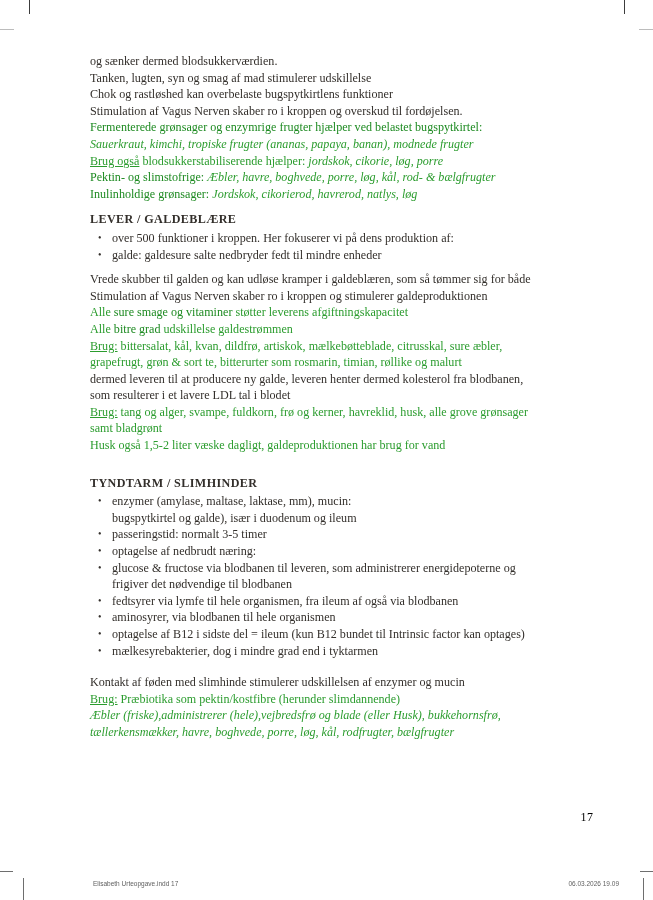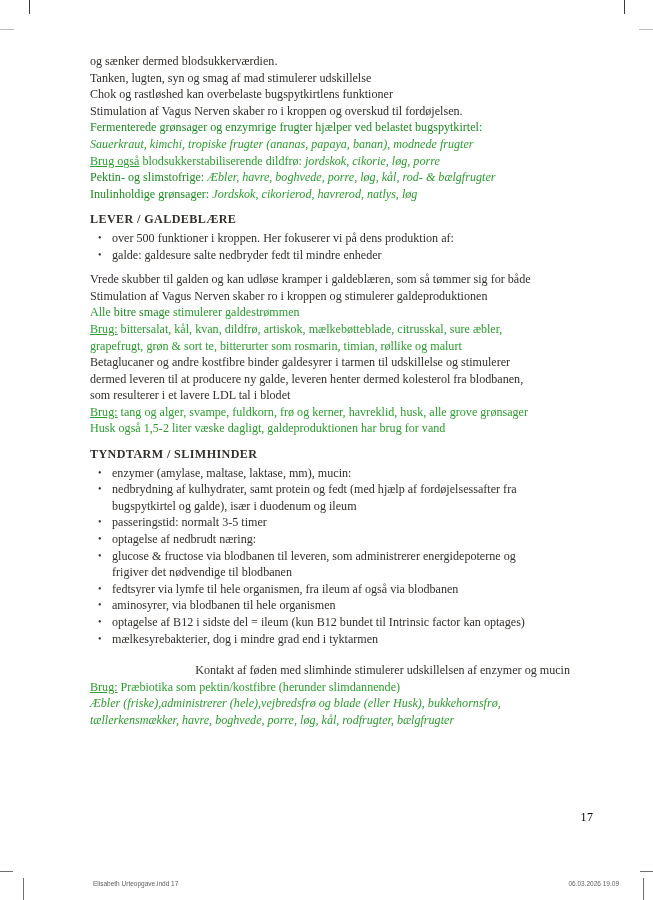--- a/index.html
+++ b/index.html
@@ -66,7 +66,7 @@
       <div class="line"><span class="r-b">Stimulation af Vagus Nerven</span><span class=""> skaber ro i kroppen og overskud til fordøjelsen.</span></div>
       <div class="line"><span class="r-b r-g">Fermenterede grønsager og enzymrige frugter hjælper ved belastet bugspytkirtel:</span></div>
       <div class="line"><span class="r-i r-g">Sauerkraut, kimchi, tropiske frugter (ananas, papaya, banan), modnede frugter</span></div>
-      <div class="line"><span class="r-g r-u">Brug også</span><span class="r-g"> blodsukkerstabiliserende dildfrø: </span><span class="r-i r-g">jordskok, cikorie, løg, porre</span></div>
+      <div class="line"><span class="r-g r-u">Brug også</span><span class="r-g"> blodsukkerstabiliserende hjælper: </span><span class="r-i r-g">jordskok, cikorie, løg, porre</span></div>
       <div class="line"><span class="r-b r-g">Pektin- og slimstofrige: </span><span class="r-i r-g">Æbler, havre, boghvede, porre, løg, kål, rod- &amp; bælgfrugter</span></div>
       <div class="line"><span class="r-b r-g">Inulinholdige grønsager: </span><span class="r-i r-g">Jordskok, cikorierod, havrerod, natlys, løg</span></div>
       <div class="line heading" style="margin-top: 9px;"><span class="r-b">LEVER / GALDEBLÆRE</span></div>

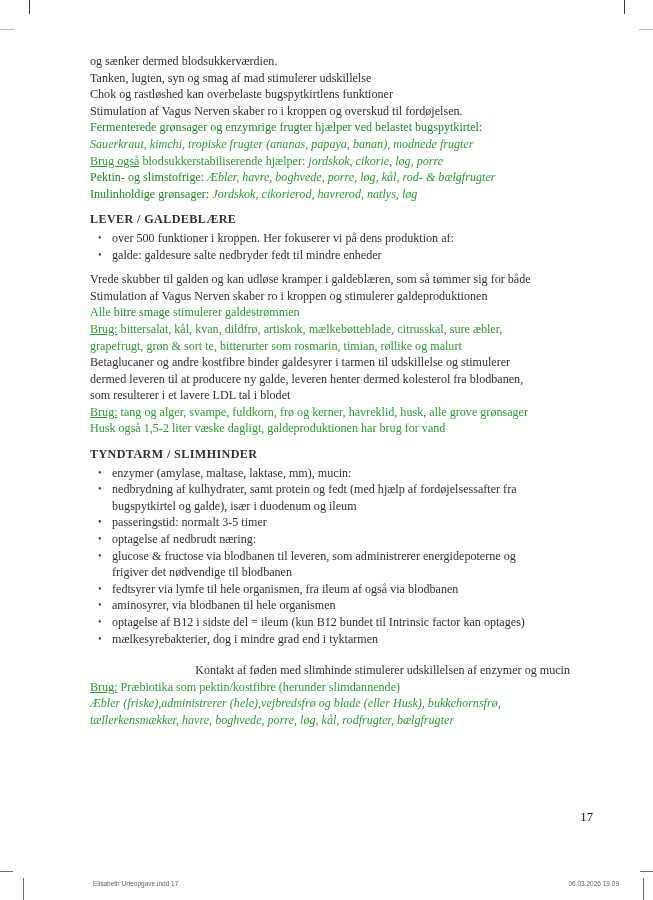--- a/index.html
+++ b/index.html
@@ -74,6 +74,7 @@
       <div class="line bullet"><span class="">galde: galdesure salte nedbryder fedt til mindre enheder</span></div>
       <div class="line" style="margin-top: 8px;"><span class="r-b">Vrede</span><span class="">  skubber til galden og kan udløse kramper i galdeblæren, som så tømmer sig for både</span></div>
       <div class="line"><span class="r-b">Stimulation af Vagus Nerven</span><span class=""> skaber ro i kroppen og stimulerer galdeproduktionen</span></div>
+      <div class="line"><span class="r-g">Alle </span><span class="r-b r-g">sure smage og vitaminer</span><span class="r-g"> støtter leverens afgiftningskapacitet</span></div>
       <div class="line"><span class="r-g">Alle </span><span class="r-b r-g">bitre smage</span><span class="r-g"> stimulerer galdestrømmen</span></div>
       <div class="line"><span class="r-g r-u">Brug:</span><span class="r-g"> bittersalat, kål, kvan, dildfrø, artiskok, mælkebøtteblade, citrusskal, sure æbler,</span></div>
       <div class="line"><span class="r-g">grapefrugt, grøn &amp; sort te, bitterurter som rosmarin, timian, røllike og malurt</span></div>

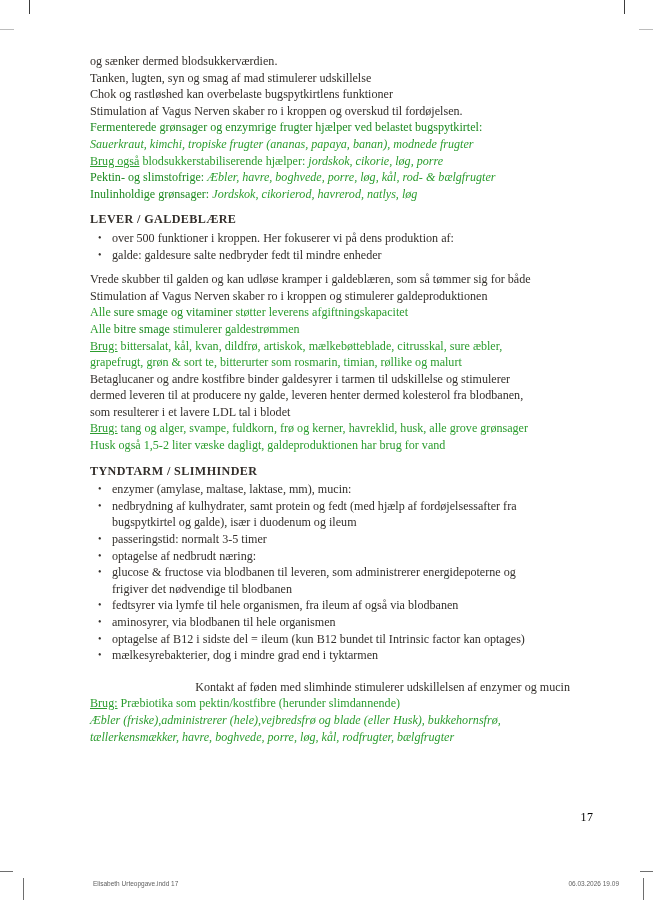--- a/index.html
+++ b/index.html
@@ -75,7 +75,7 @@
       <div class="line" style="margin-top: 8px;"><span class="r-b">Vrede</span><span class="">  skubber til galden og kan udløse kramper i galdeblæren, som så tømmer sig for både</span></div>
       <div class="line"><span class="r-b">Stimulation af Vagus Nerven</span><span class=""> skaber ro i kroppen og stimulerer galdeproduktionen</span></div>
       <div class="line"><span class="r-g">Alle </span><span class="r-b r-g">sure smage og vitaminer</span><span class="r-g"> støtter leverens afgiftningskapacitet</span></div>
-      <div class="line"><span class="r-g">Alle </span><span class="r-b r-g">bitre smage</span><span class="r-g"> stimulerer galdestrømmen</span></div>
+      <div class="line"><span class="r-g">Alle </span><span class="r-b r-g">bitre grad</span><span class="r-g"> stimulerer galdestrømmen</span></div>
       <div class="line"><span class="r-g r-u">Brug:</span><span class="r-g"> bittersalat, kål, kvan, dildfrø, artiskok, mælkebøtteblade, citrusskal, sure æbler,</span></div>
       <div class="line"><span class="r-g">grapefrugt, grøn &amp; sort te, bitterurter som rosmarin, timian, røllike og malurt</span></div>
       <div class="line"><span class="r-b">Betaglucaner og andre kostfibre</span><span class=""> binder galdesyrer i tarmen til udskillelse og stimulerer</span></div>

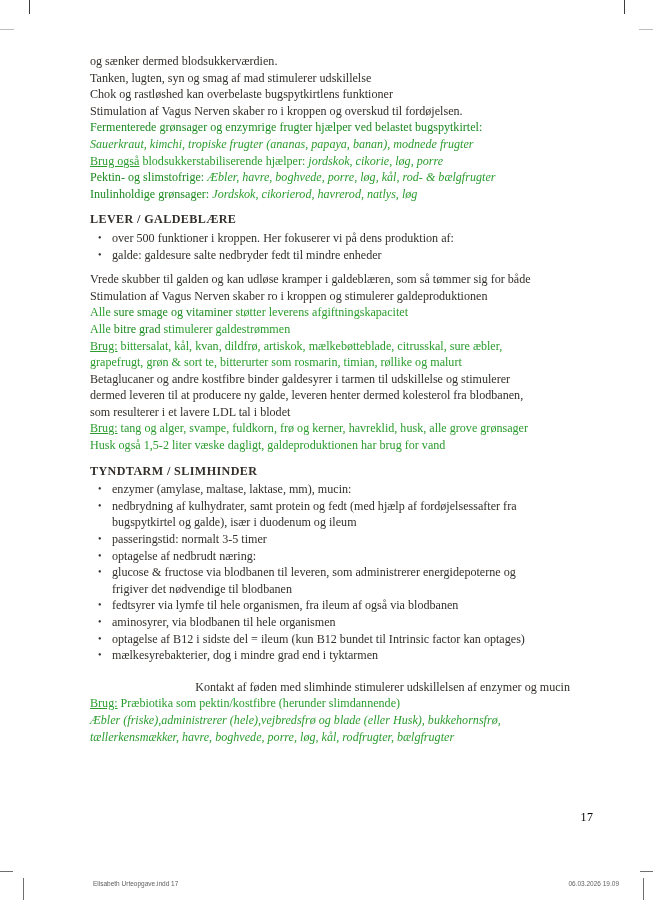--- a/index.html
+++ b/index.html
@@ -75,7 +75,7 @@
       <div class="line" style="margin-top: 8px;"><span class="r-b">Vrede</span><span class="">  skubber til galden og kan udløse kramper i galdeblæren, som så tømmer sig for både</span></div>
       <div class="line"><span class="r-b">Stimulation af Vagus Nerven</span><span class=""> skaber ro i kroppen og stimulerer galdeproduktionen</span></div>
       <div class="line"><span class="r-g">Alle </span><span class="r-b r-g">sure smage og vitaminer</span><span class="r-g"> støtter leverens afgiftningskapacitet</span></div>
-      <div class="line"><span class="r-g">Alle </span><span class="r-b r-g">bitre grad</span><span class="r-g"> stimulerer galdestrømmen</span></div>
+      <div class="line"><span class="r-g">Alle </span><span class="r-b r-g">bitre grad</span><span class="r-g"> udskillelse galdestrømmen</span></div>
       <div class="line"><span class="r-g r-u">Brug:</span><span class="r-g"> bittersalat, kål, kvan, dildfrø, artiskok, mælkebøtteblade, citrusskal, sure æbler,</span></div>
       <div class="line"><span class="r-g">grapefrugt, grøn &amp; sort te, bitterurter som rosmarin, timian, røllike og malurt</span></div>
       <div class="line"><span class="r-b">Betaglucaner og andre kostfibre</span><span class=""> binder galdesyrer i tarmen til udskillelse og stimulerer</span></div>

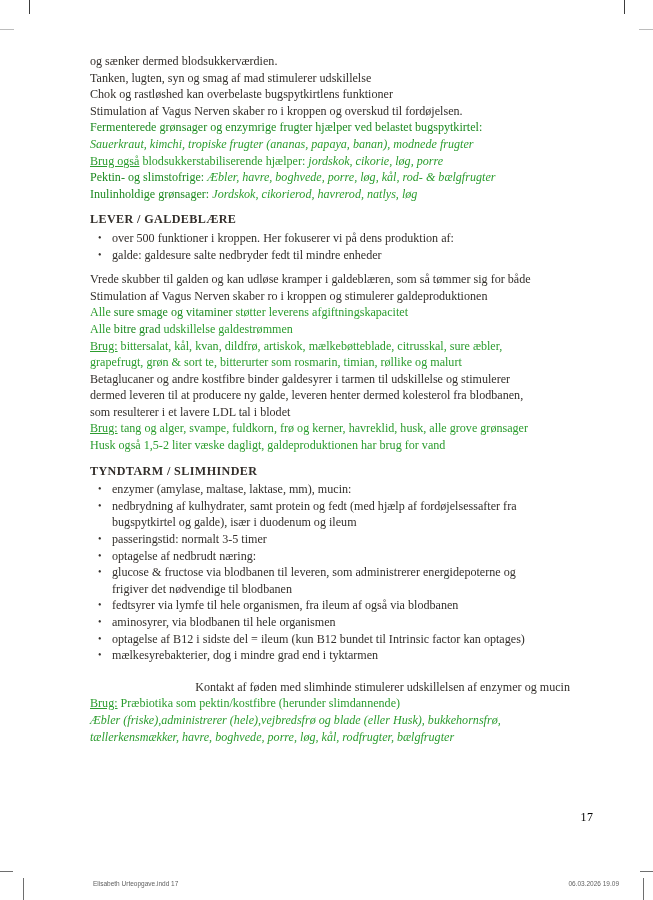--- a/index.html
+++ b/index.html
@@ -78,7 +78,6 @@
       <div class="line"><span class="r-g">Alle </span><span class="r-b r-g">bitre grad</span><span class="r-g"> udskillelse galdestrømmen</span></div>
       <div class="line"><span class="r-g r-u">Brug:</span><span class="r-g"> bittersalat, kål, kvan, dildfrø, artiskok, mælkebøtteblade, citrusskal, sure æbler,</span></div>
       <div class="line"><span class="r-g">grapefrugt, grøn &amp; sort te, bitterurter som rosmarin, timian, røllike og malurt</span></div>
-      <div class="line"><span class="r-b">Betaglucaner og andre kostfibre</span><span class=""> binder galdesyrer i tarmen til udskillelse og stimulerer</span></div>
       <div class="line"><span class="">dermed leveren til at producere ny galde, leveren henter dermed kolesterol fra blodbanen,</span></div>
       <div class="line"><span class="">som resulterer i et lavere LDL tal i blodet</span></div>
       <div class="line"><span class="r-g r-u">Brug:</span><span class="r-g"> tang og alger, svampe, fuldkorn, frø og kerner, havreklid, husk, alle grove grønsager</span></div>

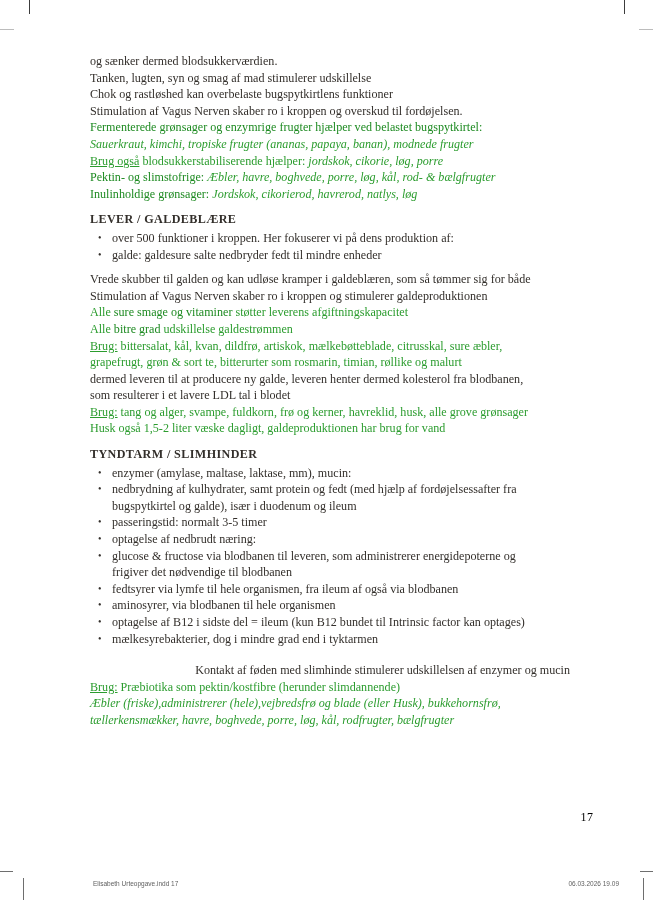--- a/index.html
+++ b/index.html
@@ -81,6 +81,7 @@
       <div class="line"><span class="">dermed leveren til at producere ny galde, leveren henter dermed kolesterol fra blodbanen,</span></div>
       <div class="line"><span class="">som resulterer i et lavere LDL tal i blodet</span></div>
       <div class="line"><span class="r-g r-u">Brug:</span><span class="r-g"> tang og alger, svampe, fuldkorn, frø og kerner, havreklid, husk, alle grove grønsager</span></div>
+      <div class="line"><span class="r-g">samt bladgrønt</span></div>
       <div class="line"><span class="r-g">Husk også 1,5-2 liter væske dagligt, galdeproduktionen har brug for vand</span></div>
       <div class="line heading" style="margin-top: 9px;"><span class="r-b">TYNDTARM / SLIMHINDER</span></div>
       <div class="line bullet" style="margin-top: 2px;"><span class="">enzymer (amylase, maltase, laktase, mm), mucin:</span></div>

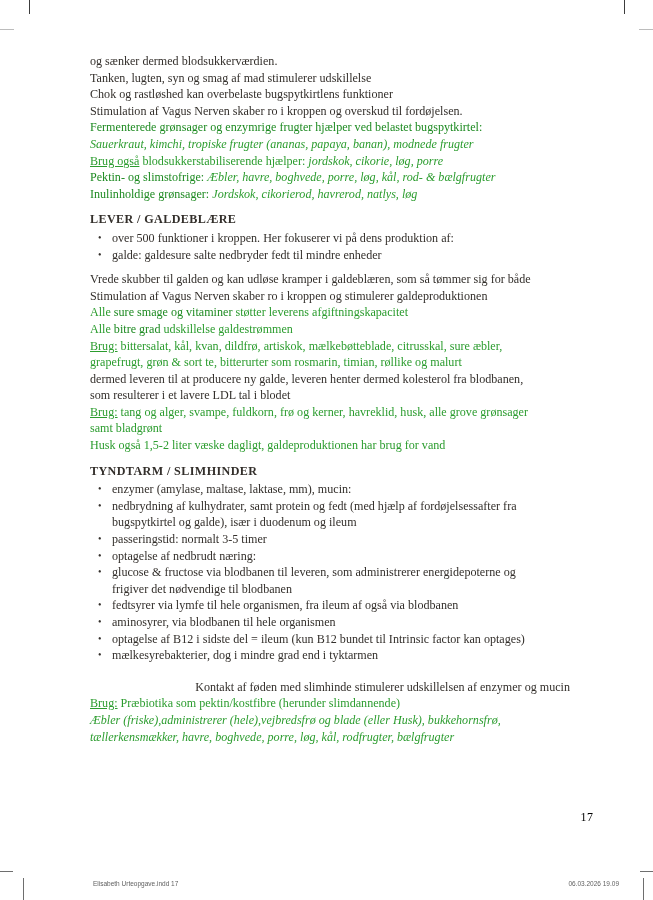--- a/index.html
+++ b/index.html
@@ -83,7 +83,7 @@
       <div class="line"><span class="r-g r-u">Brug:</span><span class="r-g"> tang og alger, svampe, fuldkorn, frø og kerner, havreklid, husk, alle grove grønsager</span></div>
       <div class="line"><span class="r-g">samt bladgrønt</span></div>
       <div class="line"><span class="r-g">Husk også 1,5-2 liter væske dagligt, galdeproduktionen har brug for vand</span></div>
-      <div class="line heading" style="margin-top: 9px;"><span class="r-b">TYNDTARM / SLIMHINDER</span></div>
+      <div class="line heading" style="margin-top: 21px;"><span class="r-b">TYNDTARM / SLIMHINDER</span></div>
       <div class="line bullet" style="margin-top: 2px;"><span class="">enzymer (amylase, maltase, laktase, mm), mucin:</span></div>
       <div class="line bullet"><span class="">nedbrydning af kulhydrater, samt protein og fedt (med hjælp af fordøjelsessafter fra</span></div>
       <div class="line cont"><span class="">bugspytkirtel og galde), især i duodenum og ileum</span></div>

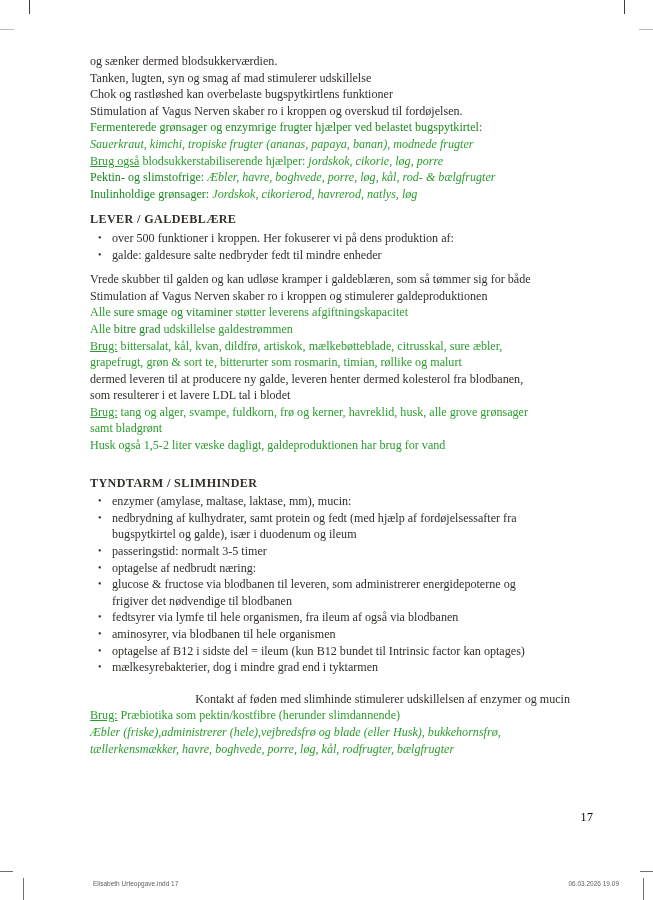--- a/index.html
+++ b/index.html
@@ -85,7 +85,6 @@
       <div class="line"><span class="r-g">Husk også 1,5-2 liter væske dagligt, galdeproduktionen har brug for vand</span></div>
       <div class="line heading" style="margin-top: 21px;"><span class="r-b">TYNDTARM / SLIMHINDER</span></div>
       <div class="line bullet" style="margin-top: 2px;"><span class="">enzymer (amylase, maltase, laktase, mm), mucin:</span></div>
-      <div class="line bullet"><span class="">nedbrydning af kulhydrater, samt protein og fedt (med hjælp af fordøjelsessafter fra</span></div>
       <div class="line cont"><span class="">bugspytkirtel og galde), især i duodenum og ileum</span></div>
       <div class="line bullet"><span class="">passeringstid: normalt 3-5 timer</span></div>
       <div class="line bullet"><span class="">optagelse af nedbrudt næring:</span></div>

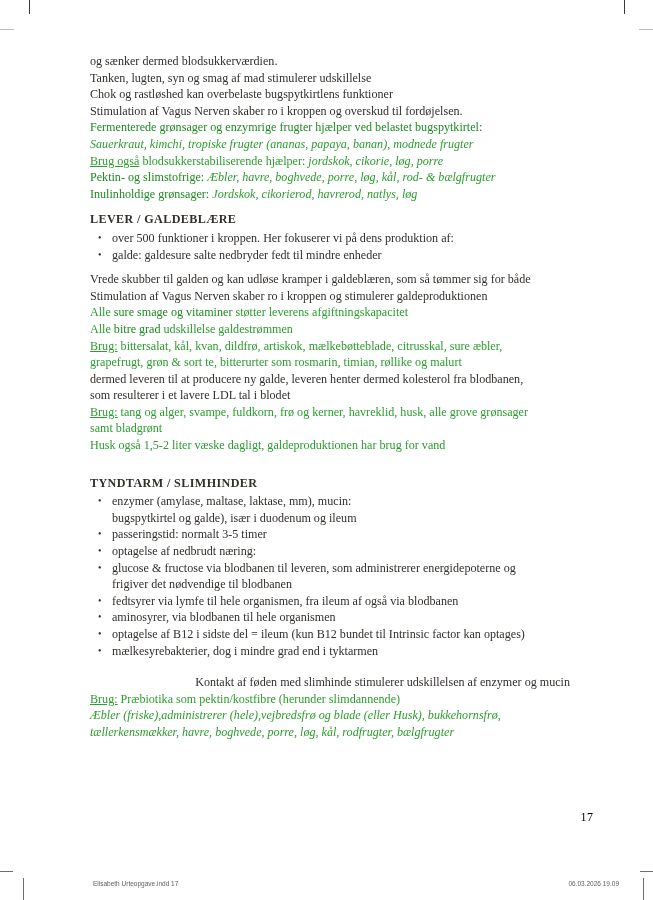--- a/index.html
+++ b/index.html
@@ -94,7 +94,7 @@
       <div class="line bullet"><span class="">aminosyrer, via blodbanen til hele organismen</span></div>
       <div class="line bullet"><span class="">optagelse af B12 i sidste del = ileum (kun B12 bundet til Intrinsic factor kan optages)</span></div>
       <div class="line bullet"><span class="">mælkesyrebakterier, dog i mindre grad end i tyktarmen</span></div>
-      <div class="line" style="margin-top: 15px; text-align: right;"><span class="r-b">Kontakt af føden</span><span class=""> med slimhinde stimulerer udskillelsen af enzymer og mucin</span></div>
+      <div class="line" style="margin-top: 15px;"><span class="r-b">Kontakt af føden</span><span class=""> med slimhinde stimulerer udskillelsen af enzymer og mucin</span></div>
       <div class="line"><span class="r-g r-u">Brug:</span><span class="r-g"> Præbiotika som pektin/kostfibre (herunder slimdannende)</span></div>
       <div class="line"><span class="r-i r-g">Æbler (friske),administrerer (hele),vejbredsfrø og blade (eller Husk), bukkehornsfrø,</span></div>
       <div class="line"><span class="r-i r-g">tællerkensmækker, havre, boghvede, porre, løg, kål, rodfrugter, bælgfrugter</span></div>

